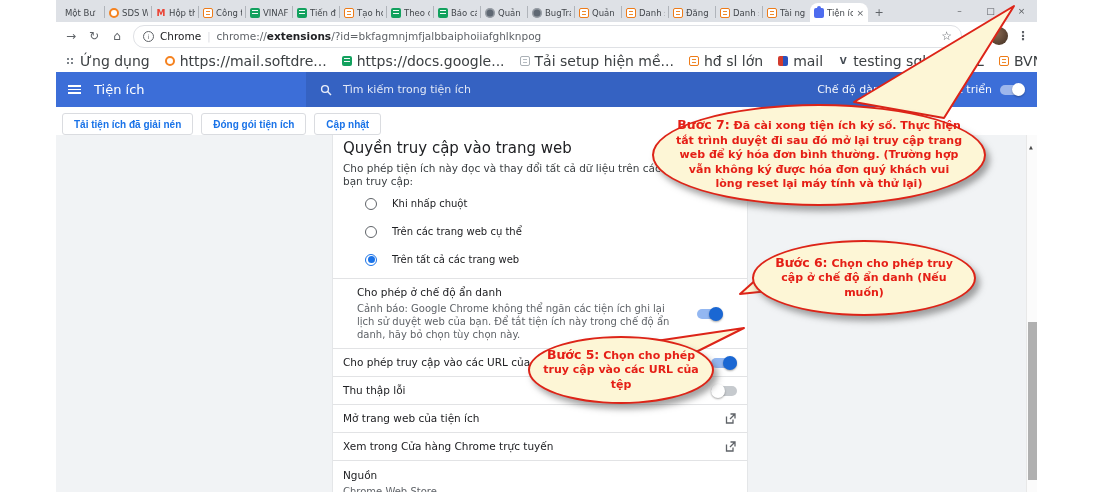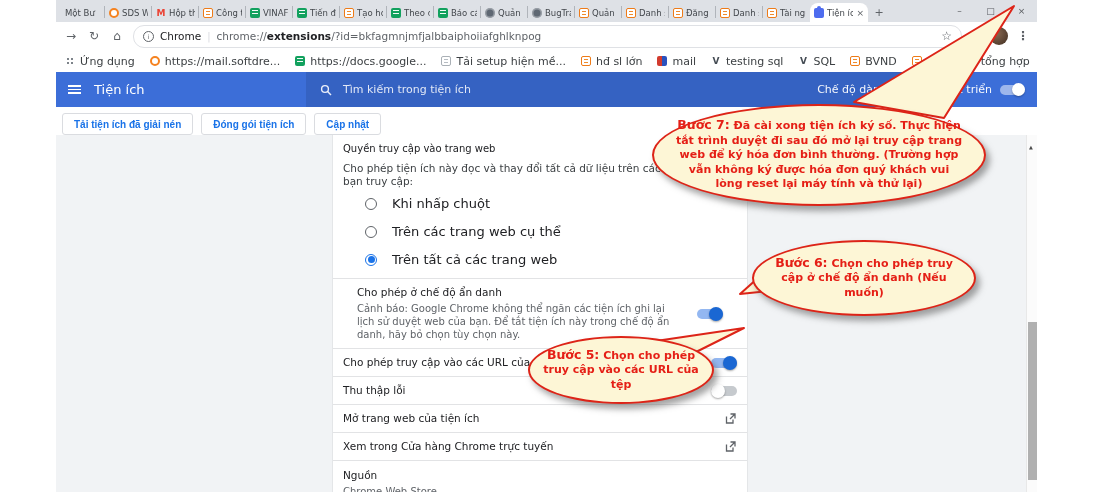--- a/index.html
+++ b/index.html
@@ -55,7 +55,7 @@
   
   .bookmarks{height:22px;background:#fff;display:flex;align-items:center;padding:0 10px;gap:15px;overflow:hidden;}
   .bm{display:flex;align-items:center;gap:5px;flex:none;}
-  .bm-label{font-size:11px;color:#3c4043;white-space:nowrap;}
+  .bm-label{font-size:14px;color:#3c4043;white-space:nowrap;}
 
   
   .ext-header{position:relative;height:35px;background:#3c6ed8;display:flex;align-items:center;padding:0 12px;}

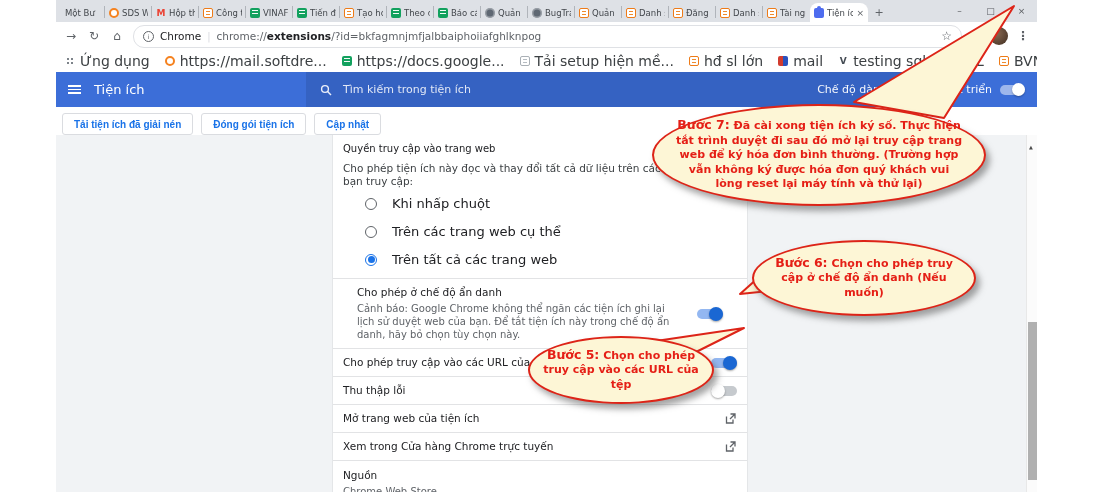--- a/index.html
+++ b/index.html
@@ -76,7 +76,7 @@
   .page{position:absolute;top:135px;left:0;width:981px;height:357px;background:#f1f3f5;}
   .card{position:absolute;left:276px;top:0;width:416px;height:357px;background:#fff;border-left:1px solid #e4e6e8;border-right:1px solid #e4e6e8;box-sizing:border-box;overflow:hidden;}
   .sect1{padding:7px 10px 6px;}
-  .sect-title{font-size:10px;color:#202124;line-height:13px;}
+  .sect-title{font-size:15px;color:#202124;line-height:13px;}
   .sect-desc{font-size:10.5px;color:#3c4043;line-height:13px;margin-top:7px;}
   .opt{display:flex;align-items:center;gap:15px;height:25px;margin-top:3px;padding-left:22px;}
   .radio{width:12px;height:12px;border-radius:50%;border:1.5px solid #5f6368;position:relative;flex:none;box-sizing:border-box;}

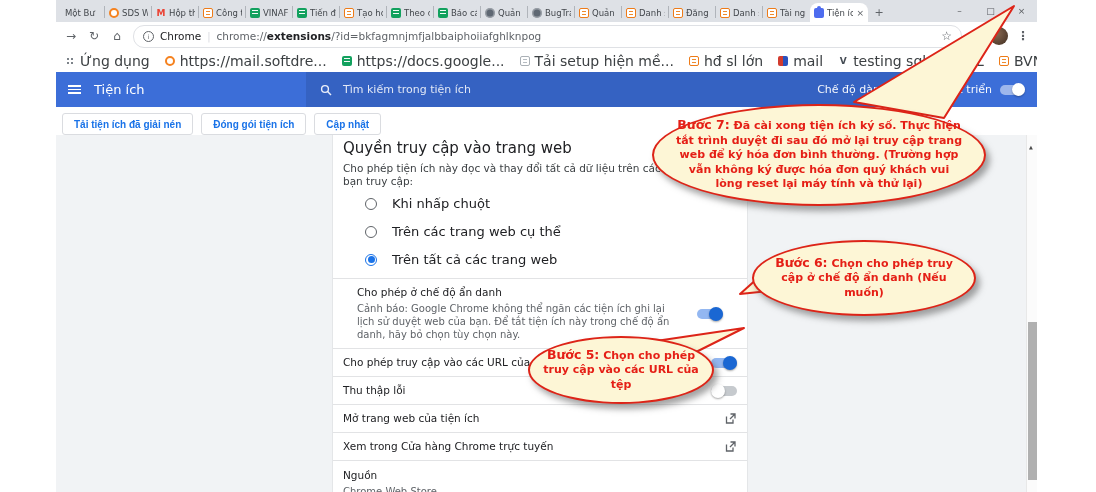--- a/index.html
+++ b/index.html
@@ -82,7 +82,7 @@
   .radio{width:12px;height:12px;border-radius:50%;border:1.5px solid #5f6368;position:relative;flex:none;box-sizing:border-box;}
   .radio.on{border-color:#1a73e8;}
   .radio.on::after{content:"";position:absolute;inset:1.5px;border-radius:50%;background:#1a73e8;}
-  .opt-label{font-size:13px;color:#202124;}
+  .opt-label{font-size:10px;color:#202124;}
   .div{border-top:1px solid #e2e3e5;}
   .row-incog{display:flex;align-items:center;padding:7px 24px;}
   .row-incog .txt{flex:1;padding-right:14px;}

